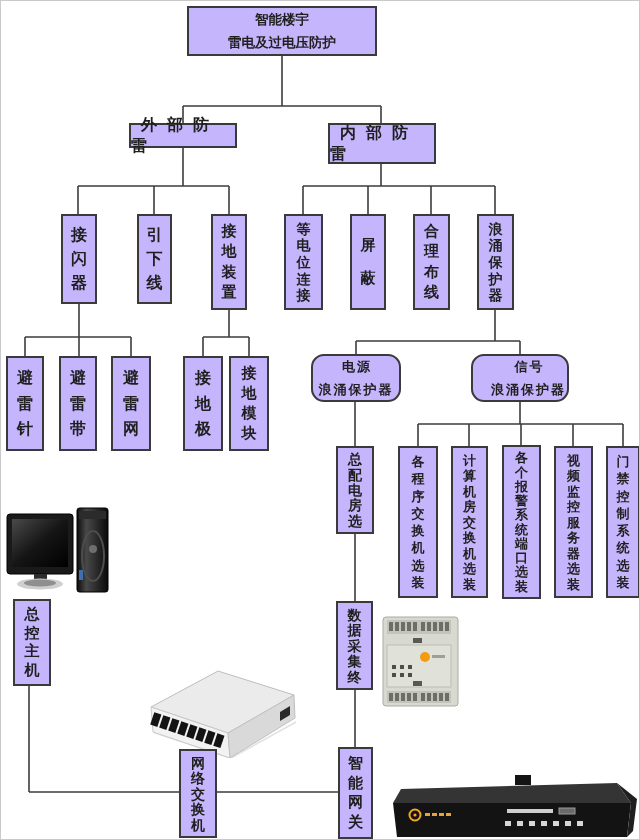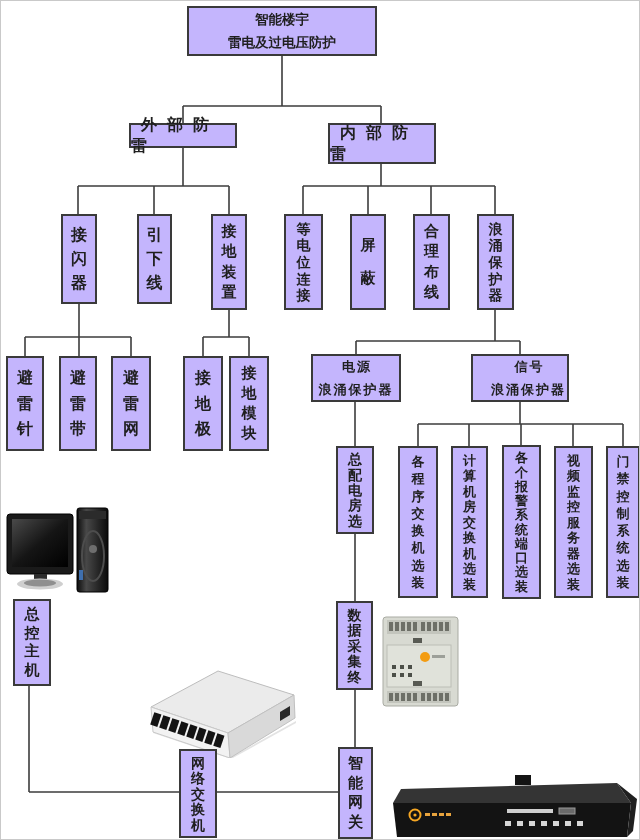--- a/index.html
+++ b/index.html
@@ -19,7 +19,7 @@
   .two{white-space:pre-line;text-align:center;}
   .root{font-size:13.5px;line-height:1.7;}
   .h4{font-size:16px;letter-spacing:10px;text-indent:10px;}
-  .spd2{font-size:13px;line-height:1.8;letter-spacing:2px;text-indent:2px;}
+  .spd2{font-size:13px;line-height:1.8;letter-spacing:2px;text-indent:2px;border-radius:13px;}
   .fs16{font-size:16px;}
   .fs15{font-size:15px;}
   .fs14{font-size:14px;}

